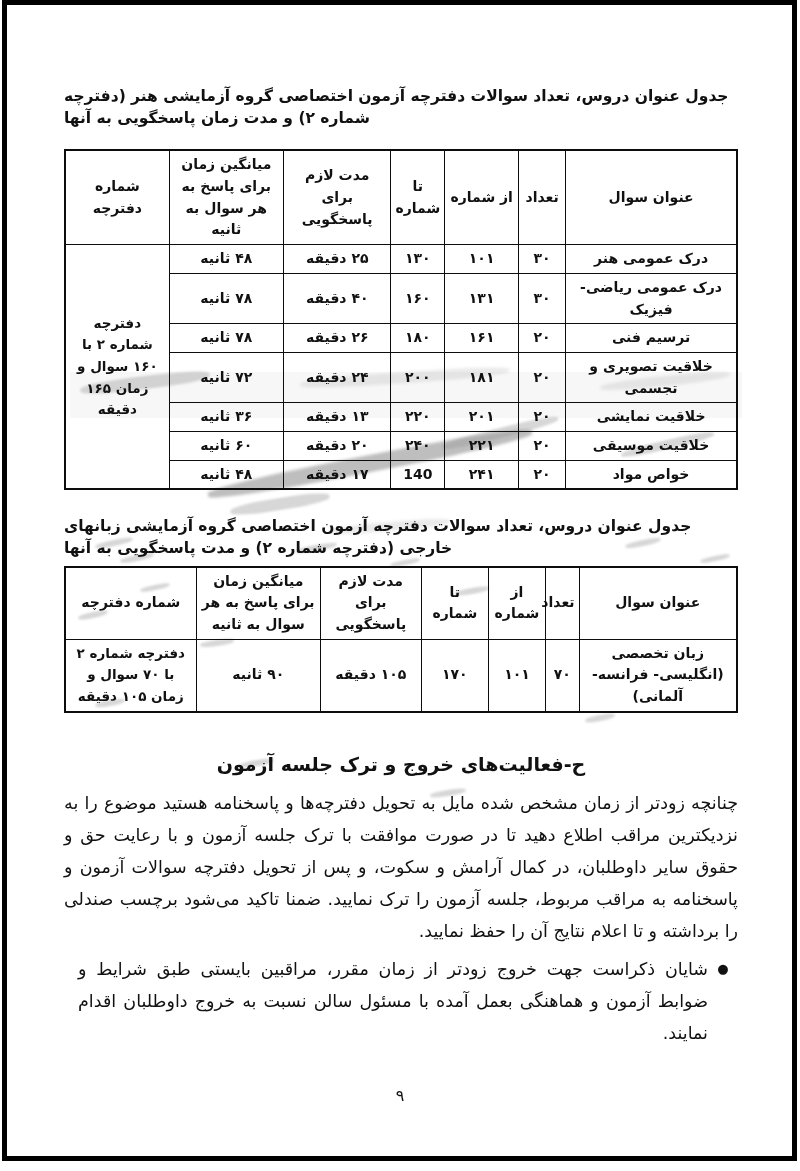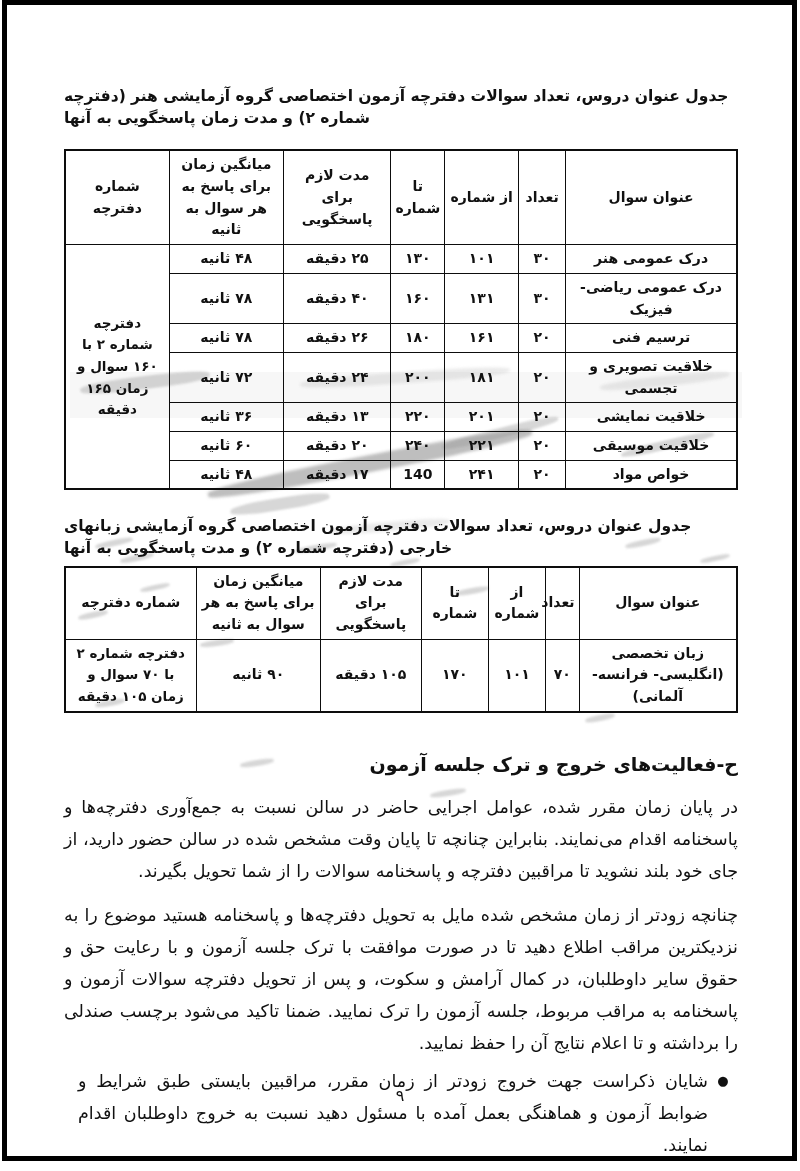--- a/index.html
+++ b/index.html
@@ -42,7 +42,7 @@
 
   
   .section-heading {
-    margin-top:40px; font-size:19px; font-weight:bold; text-align:right;
+    margin-top:40px; font-size:19px; font-weight:bold; text-align:center;
   }
   .para {
     margin-top:16px; font-size:17.5px; line-height:32px;

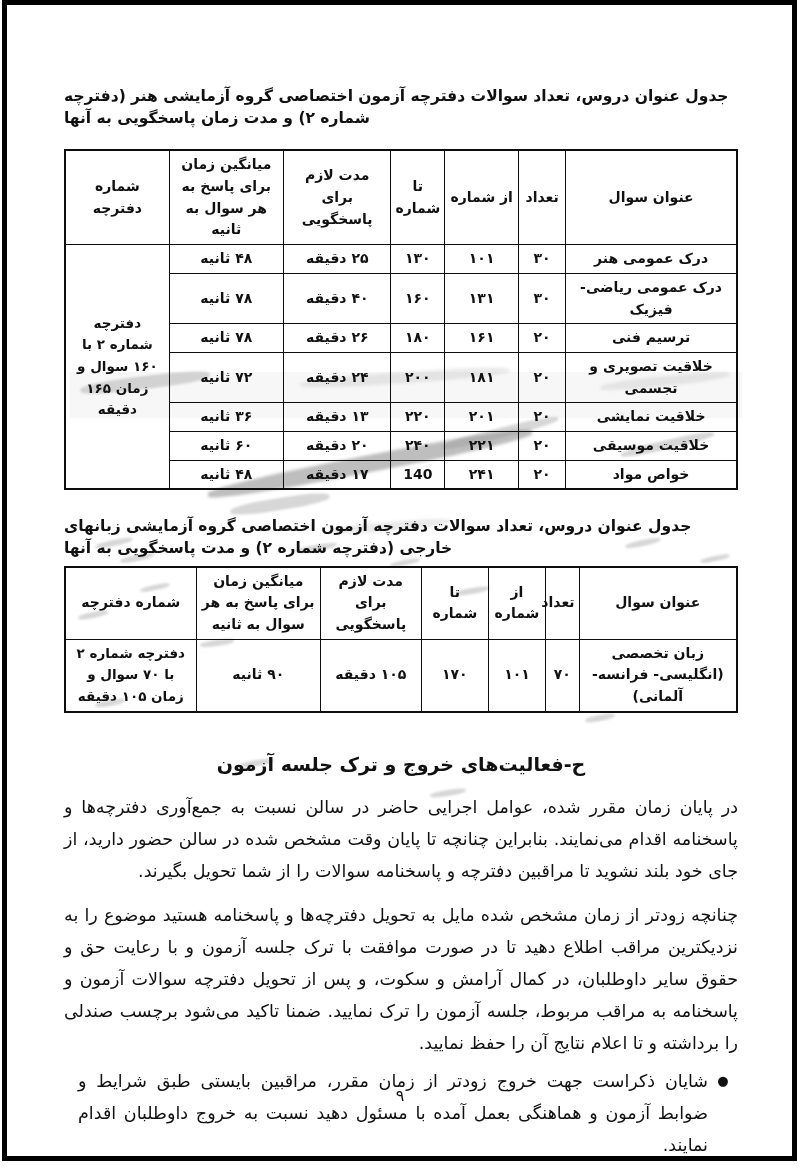--- a/index.html
+++ b/index.html
@@ -223,7 +223,6 @@
 
   <div class="section-heading">ح-فعالیت‌های خروج و ترک جلسه آزمون</div>
 
-  <p class="para p1">در پایان زمان مقرر شده، عوامل اجرایی حاضر در سالن نسبت به جمع‌آوری دفترچه‌ها و پاسخنامه اقدام می‌نمایند. بنابراین چنانچه تا پایان وقت مشخص شده در سالن حضور دارید، از جای خود بلند نشوید تا مراقبین دفترچه و پاسخنامه سوالات را از شما تحویل بگیرند.</p>
   <p class="para p2">چنانچه زودتر از زمان مشخص شده مایل به تحویل دفترچه‌ها و پاسخنامه هستید موضوع را به نزدیکترین مراقب اطلاع دهید تا در صورت موافقت با ترک جلسه آزمون و با رعایت حق و حقوق سایر داوطلبان، در کمال آرامش و سکوت، و پس از تحویل دفترچه سوالات آزمون و پاسخنامه به مراقب مربوط، جلسه آزمون را ترک نمایید. ضمنا تاکید می‌شود برچسب صندلی را برداشته و تا اعلام نتایج آن را حفظ نمایید.</p>
 
   <div class="bullet-row">

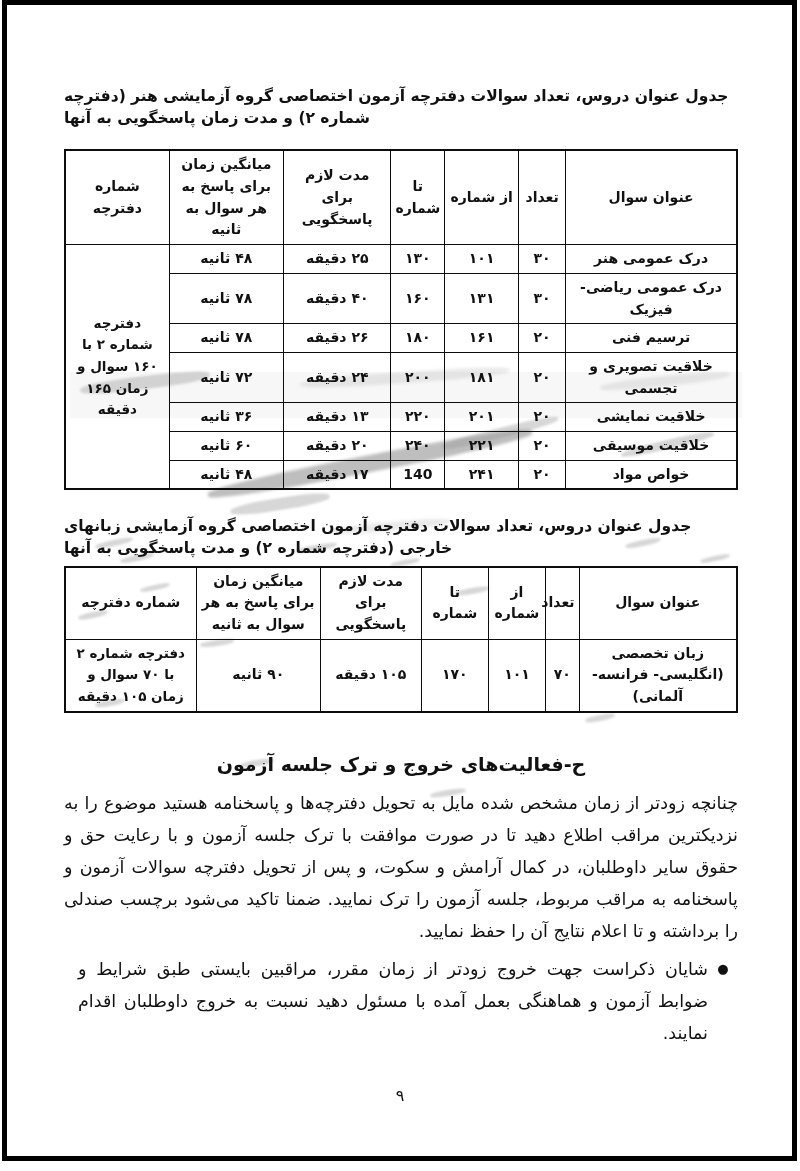--- a/index.html
+++ b/index.html
@@ -227,7 +227,7 @@
 
   <div class="bullet-row">
     <span class="bullet-dot">●</span>
-    <div class="bullet-text">شایان ذکراست جهت خروج زودتر از زمان مقرر، مراقبین بایستی طبق شرایط و ضوابط آزمون و هماهنگی بعمل آمده با مسئول دهید نسبت به خروج داوطلبان اقدام نمایند.</div>
+    <div class="bullet-text">شایان ذکراست جهت خروج زودتر از زمان مقرر، مراقبین بایستی طبق شرایط و ضوابط آزمون و هماهنگی بعمل آمده با مسئول سالن نسبت به خروج داوطلبان اقدام نمایند.</div>
   </div>
 
 </div>

